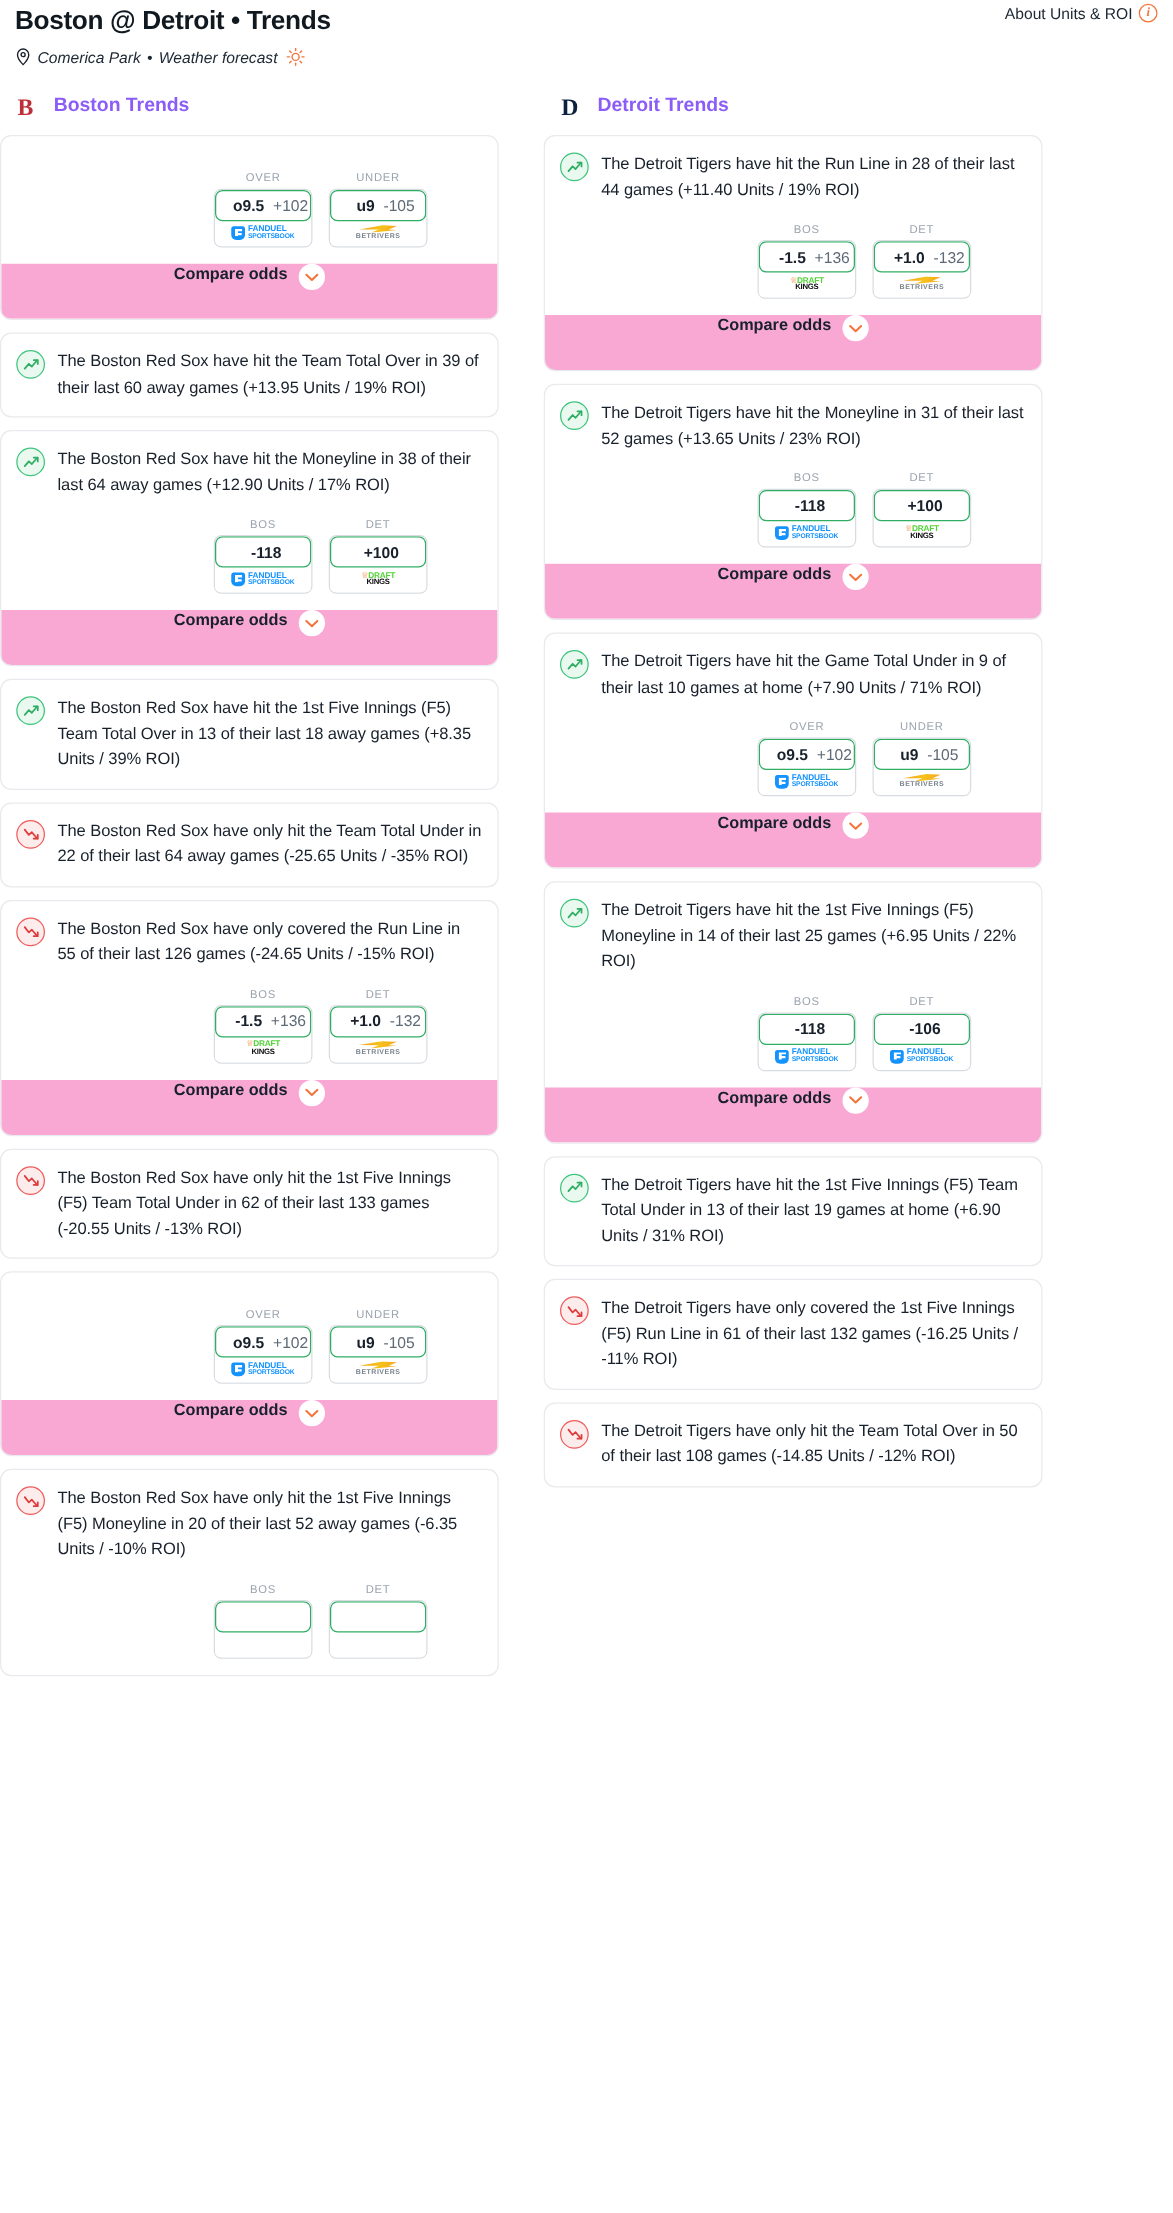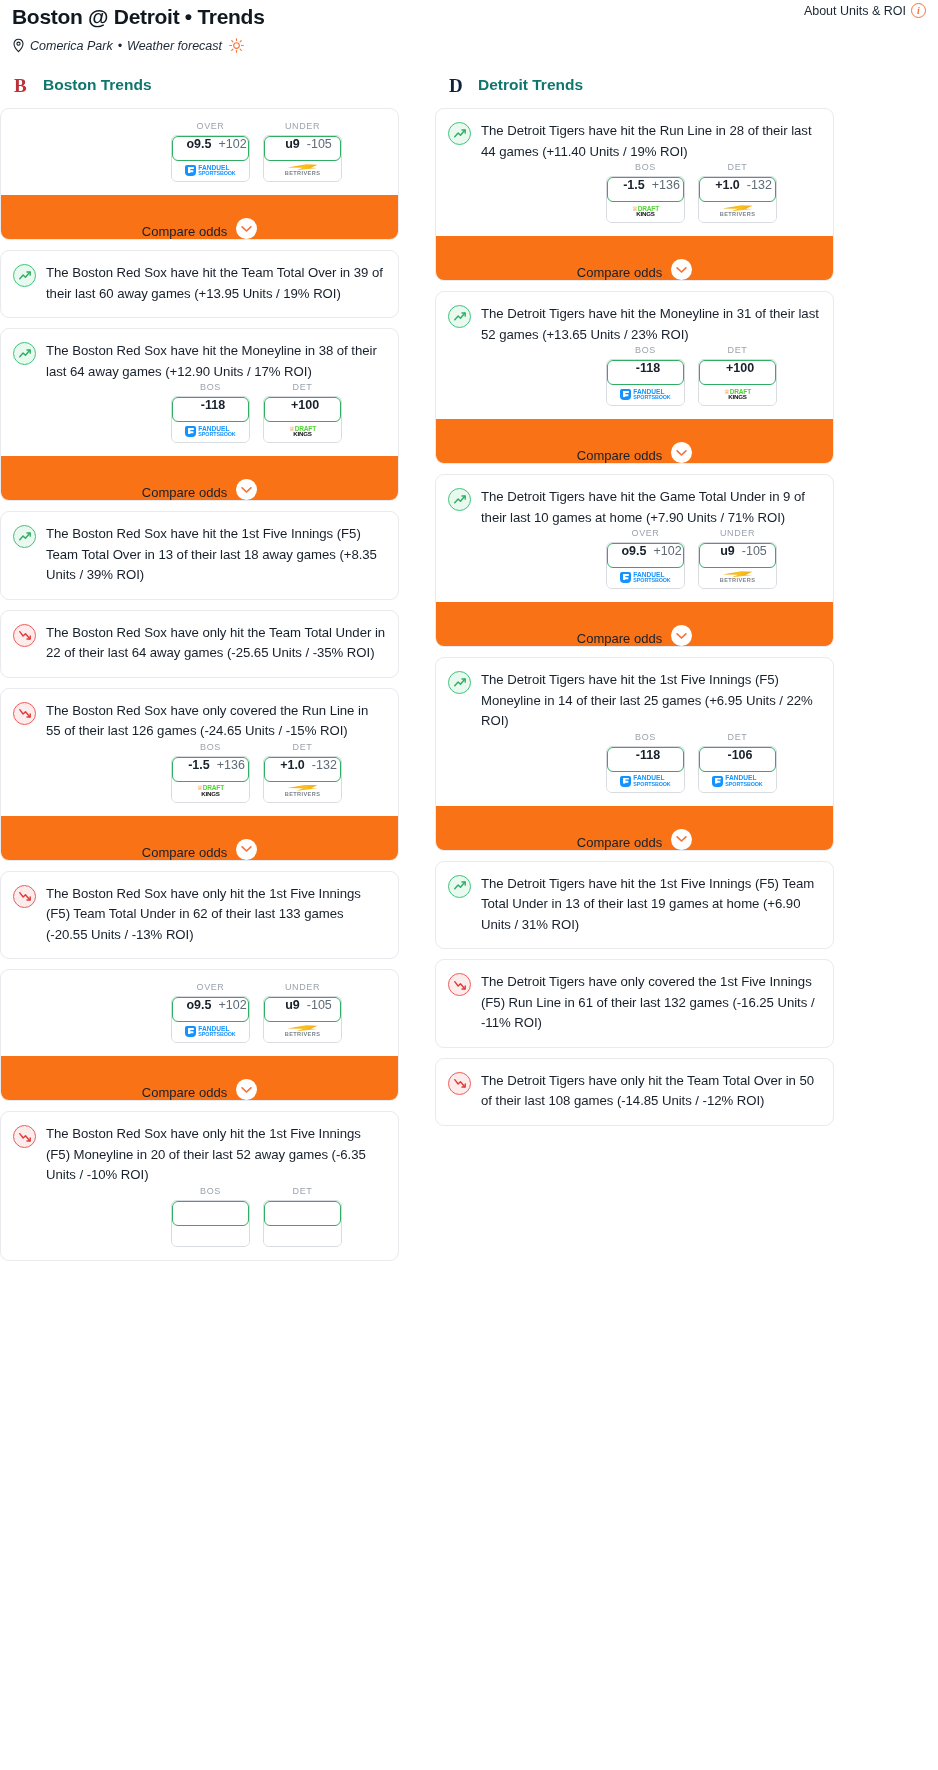--- a/index.html
+++ b/index.html
@@ -80,7 +80,7 @@
     margin-bottom: 11px;
   }
   .col-header .team-logo { width: 22px; height: 24px; display: flex; align-items: center; justify-content: center; }
-  .col-header-title { font-size: 15.5px; font-weight: bold; color: #0f766e; }
+  .col-header-title { font-size: 15.5px; font-weight: bold; color: #8b5cf6; }
 
   
   .trend-card {

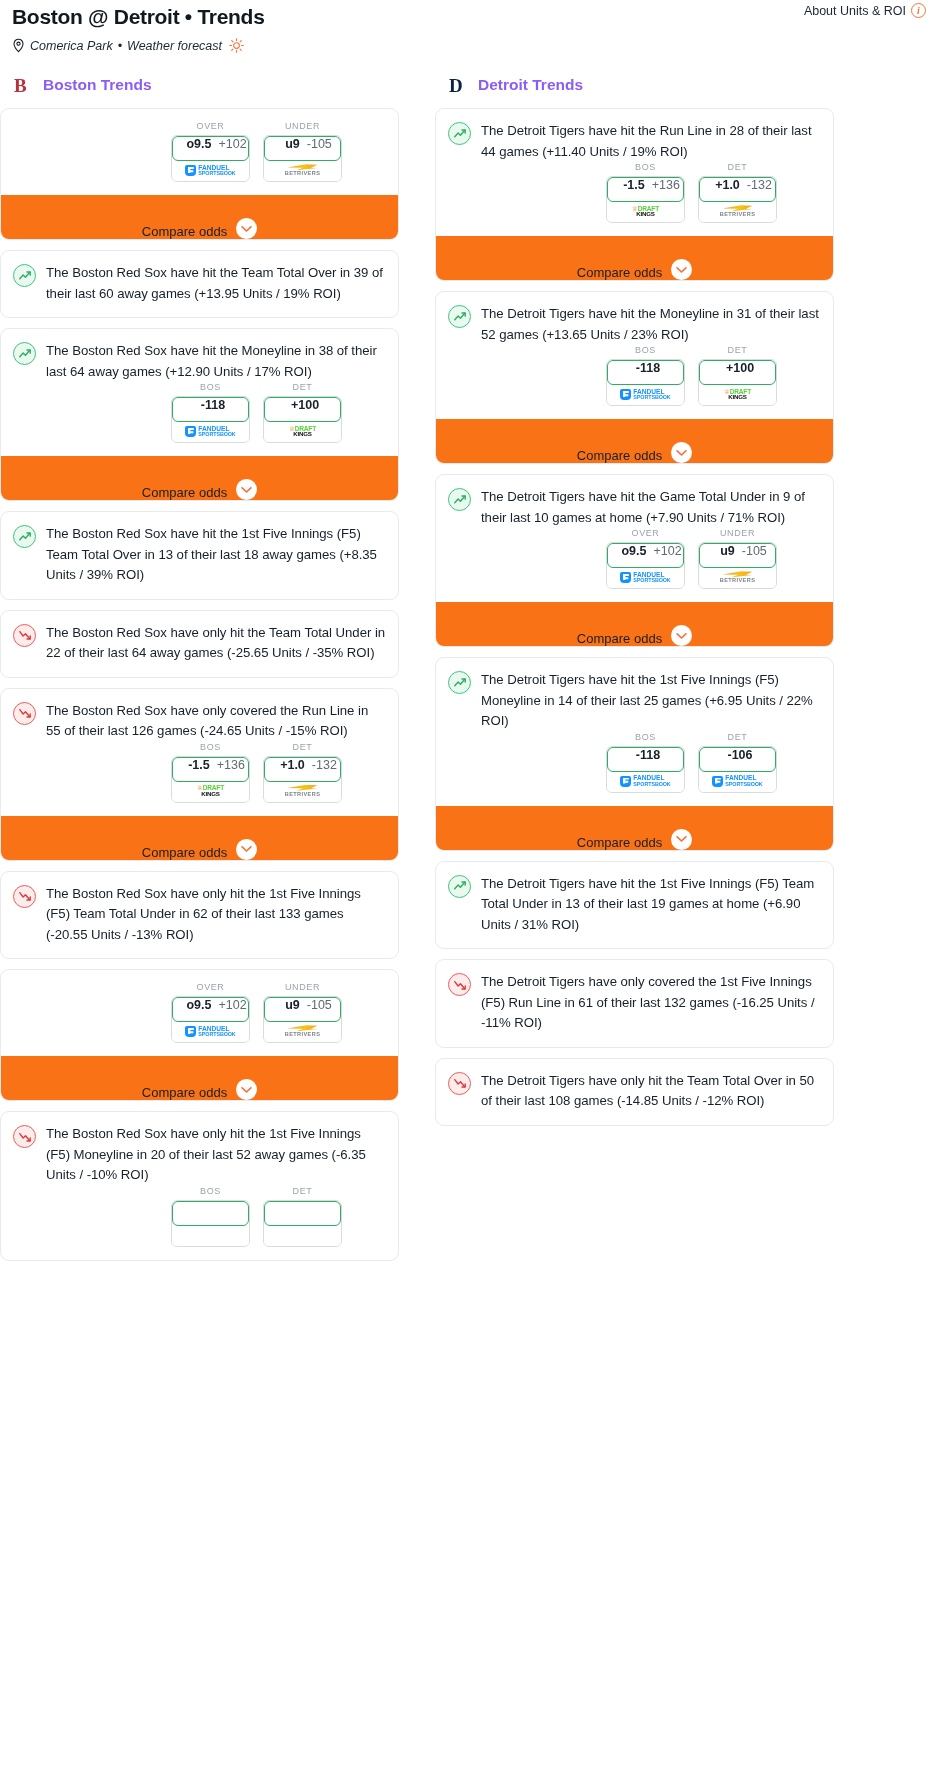--- a/index.html
+++ b/index.html
@@ -113,6 +113,7 @@
     display: flex;
     justify-content: flex-end;
     gap: 13px;
+    margin-top: 16px;
     padding-right: 44px;
   }
   .odds-col { width: 79px; }

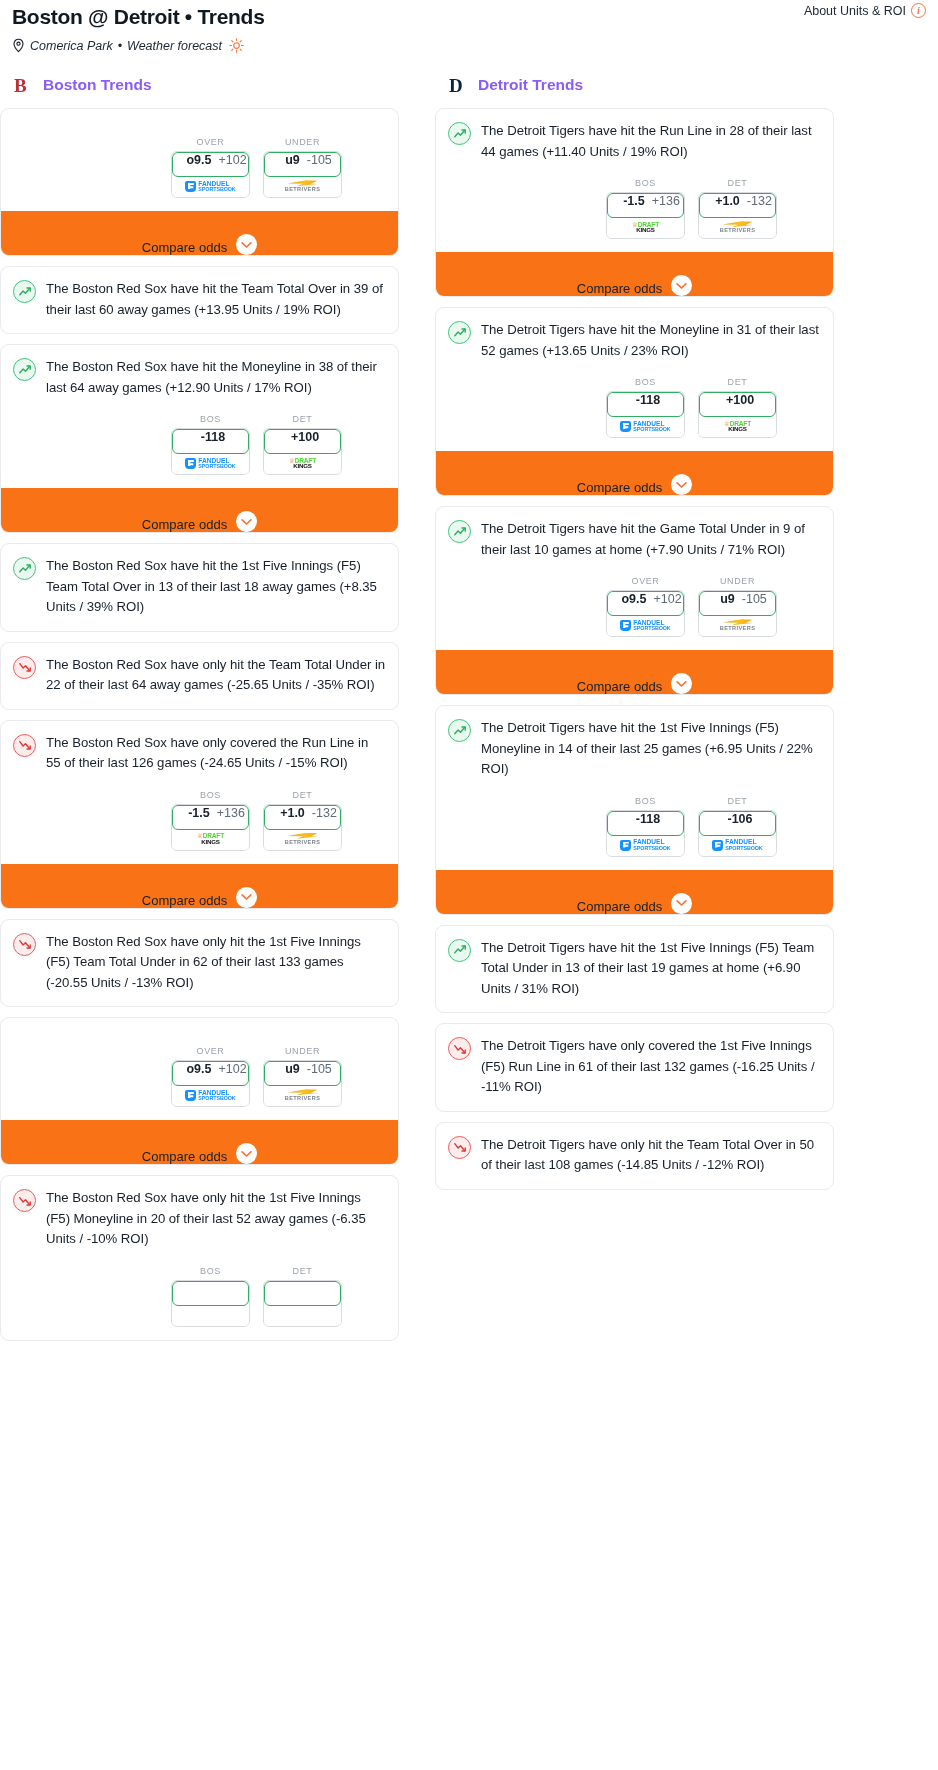--- a/index.html
+++ b/index.html
@@ -137,7 +137,7 @@
     background: #fff;
     height: 25px;
     display: flex;
-    align-items: flex-start;
+    align-items: center;
     justify-content: center;
     gap: 7px;
     font-size: 12.5px;

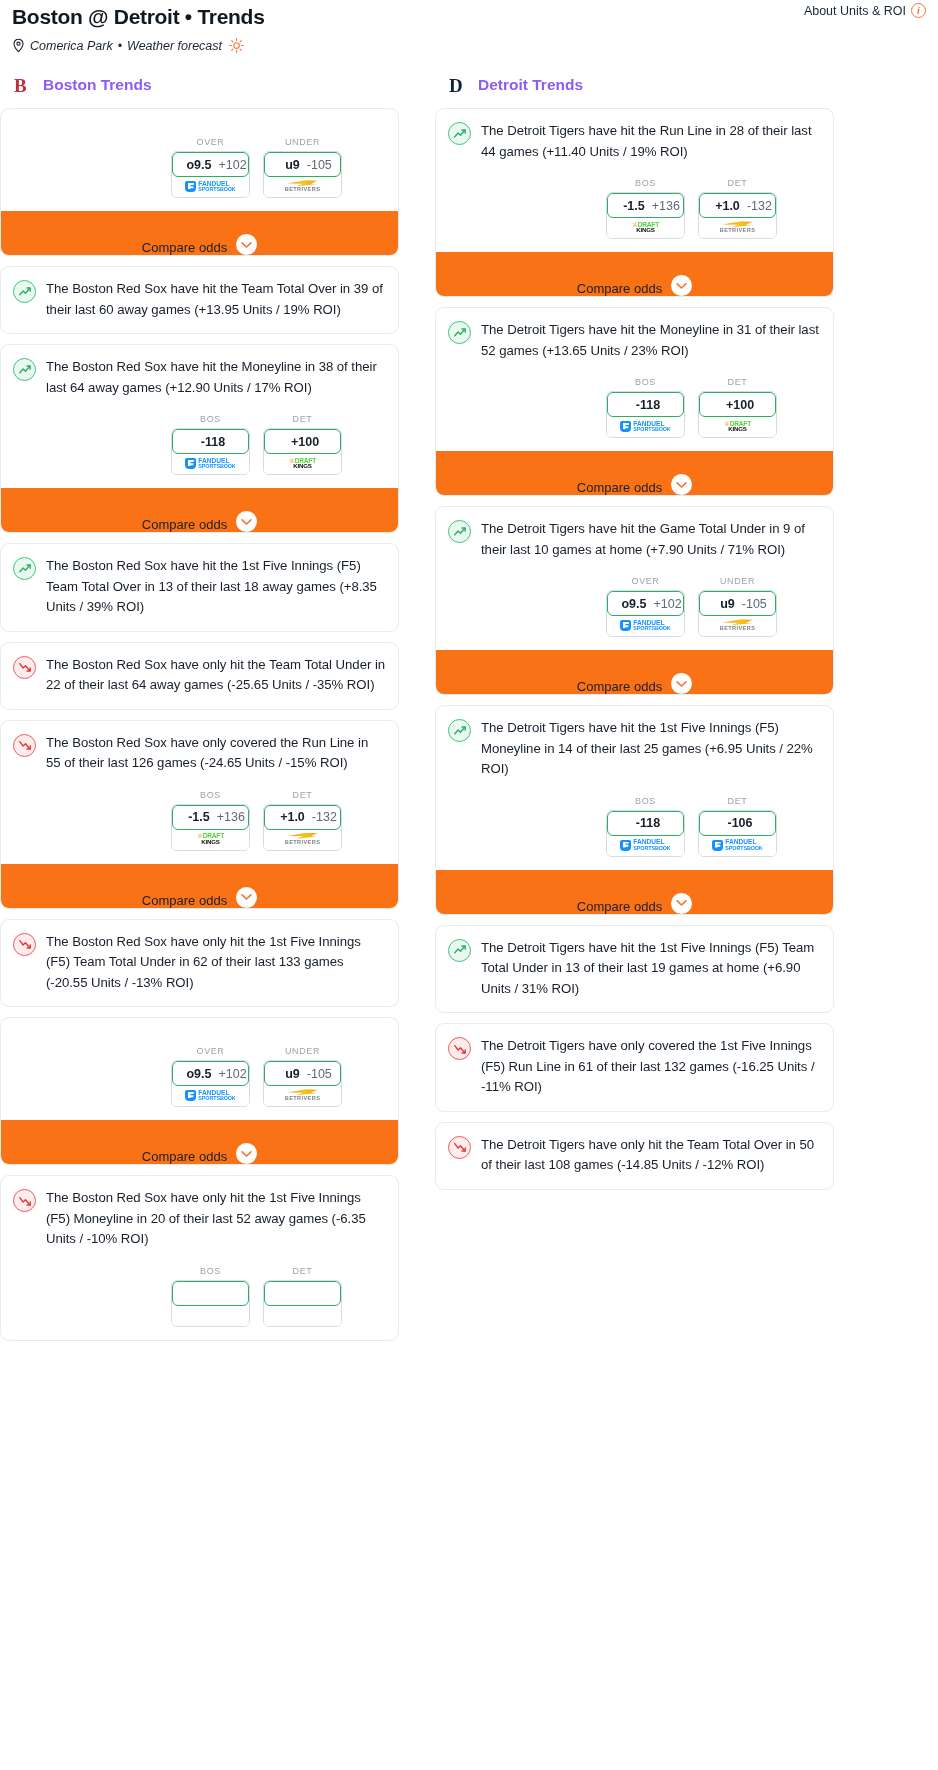--- a/index.html
+++ b/index.html
@@ -193,13 +193,14 @@
   
   .compare-odds {
     margin: 13px -12px 0 -12px;
-    background: #f97316;
+    background: #f9a8d4;
     height: 44px;
     display: flex;
-    align-items: flex-end;
+    align-items: flex-start;
     justify-content: center;
     gap: 9px;
     cursor: pointer;
+    font-weight: bold;
   }
   .compare-odds-label { font-size: 13px; color: #17202b; }
   .chev-circle {

